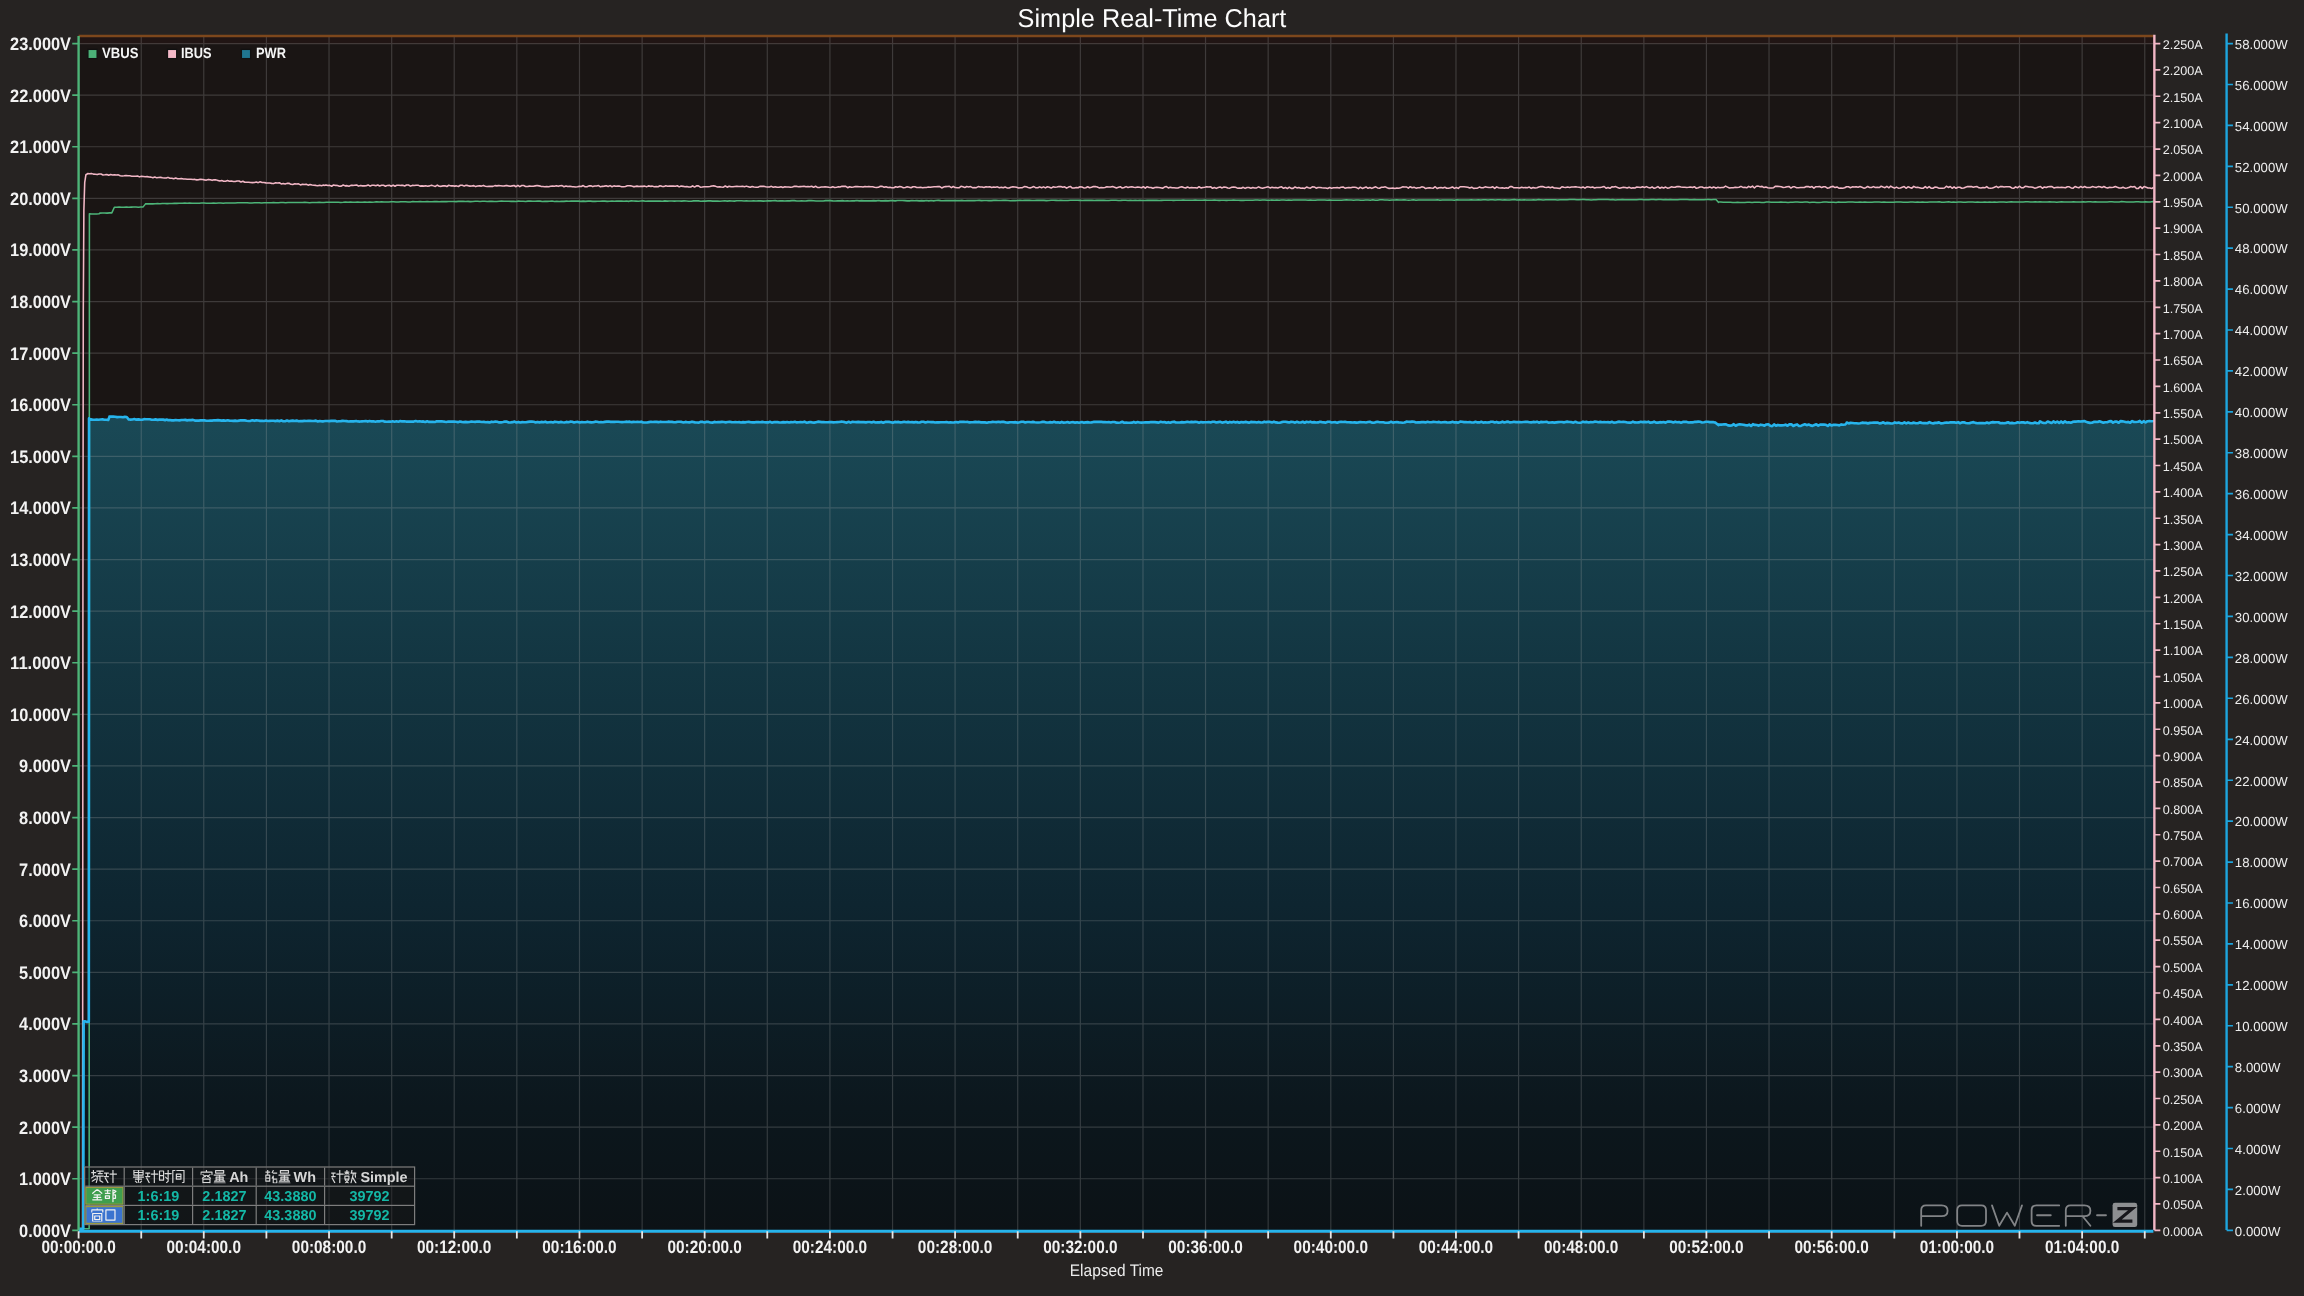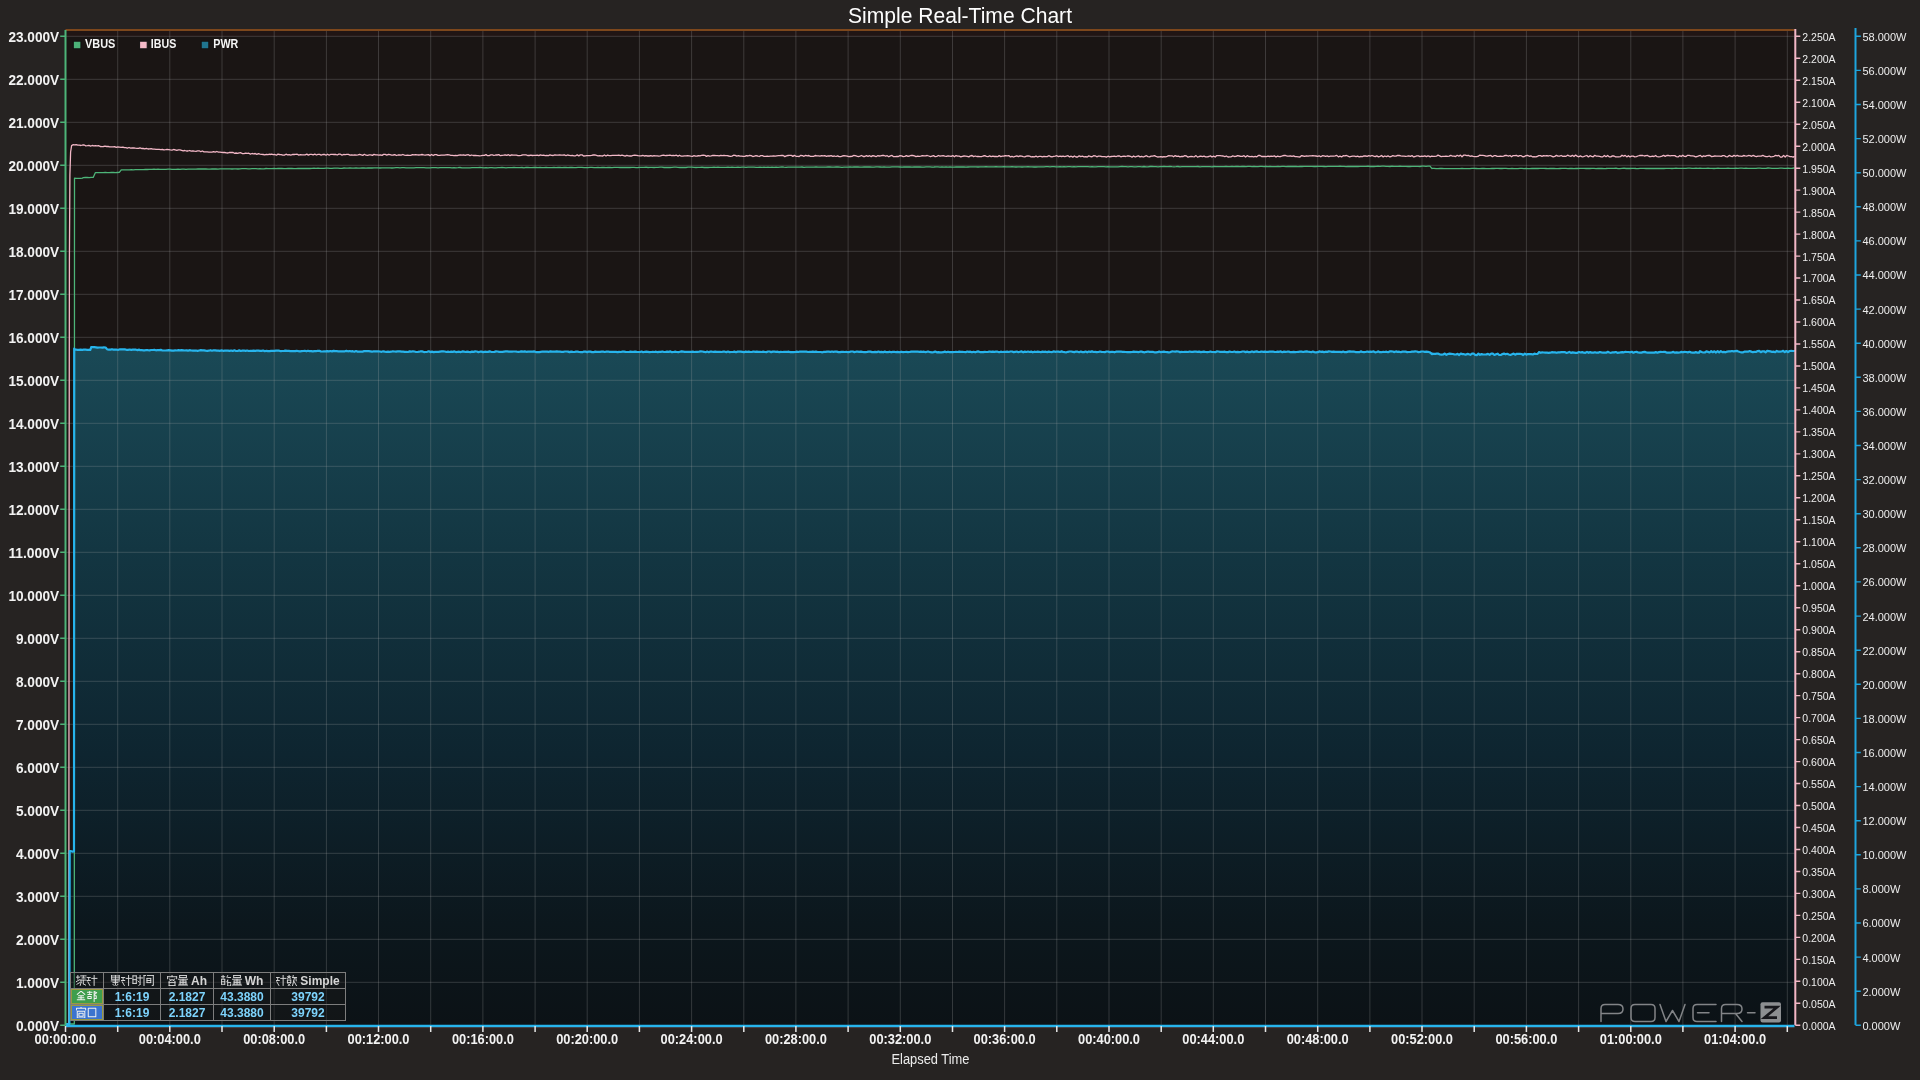--- a/index.html
+++ b/index.html
@@ -8,7 +8,7 @@
 #stats .tr+.tr{border-top:1px solid #7d7d7d}
 #stats .td{box-sizing:border-box;display:flex;align-items:center;justify-content:center;font-weight:700;font-size:12px;overflow:hidden}
 #stats .td+.td{border-left:1px solid #7d7d7d}
-#stats .td.v{color:#7dd3fc;font-size:12px}
+#stats .td.v{color:#14b8a6;font-size:12px}
 #stats .lt{margin-left:2px}
 #stats .tag{display:flex;align-items:center;justify-content:center;width:100%;height:100%;border:1px solid #9a9a40;box-sizing:border-box}
 </style></head>

